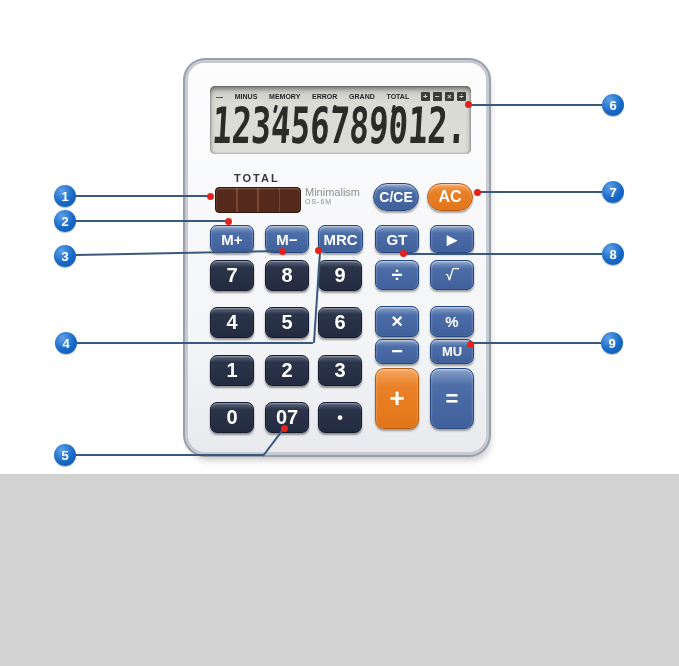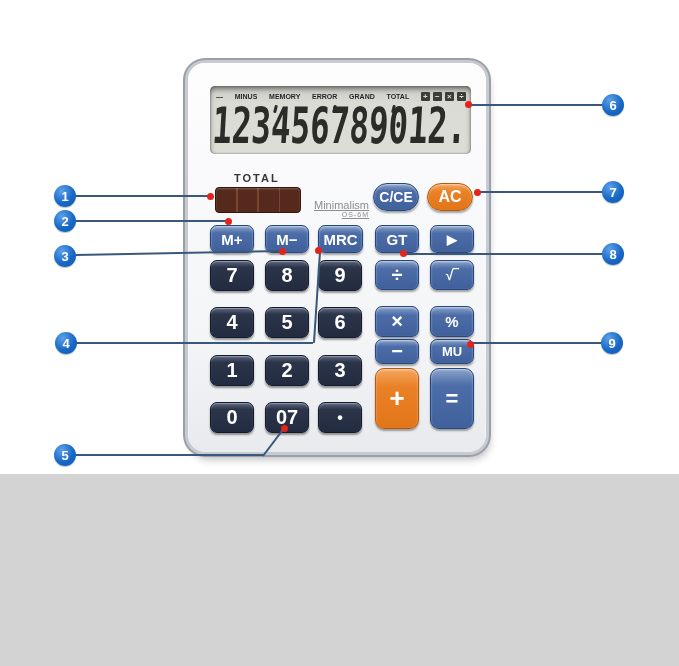--- a/index.html
+++ b/index.html
@@ -59,7 +59,7 @@
     border:1px solid #31160c; border-radius:4px;
     box-shadow:inset 0 1px 2px rgba(255,255,255,.25);
   }
-  .model { position:absolute; left:117px; top:136px; width:64px; text-align:right; color:#8e8e8e;text-decoration:underline; }
+  .model { position:absolute; left:117px; top:123px; width:64px; text-align:left; color:#8e8e8e; }
   .model .m1 { font-size:11px; }
   .model .m2 { font-size:7px; letter-spacing:1px; }
 

